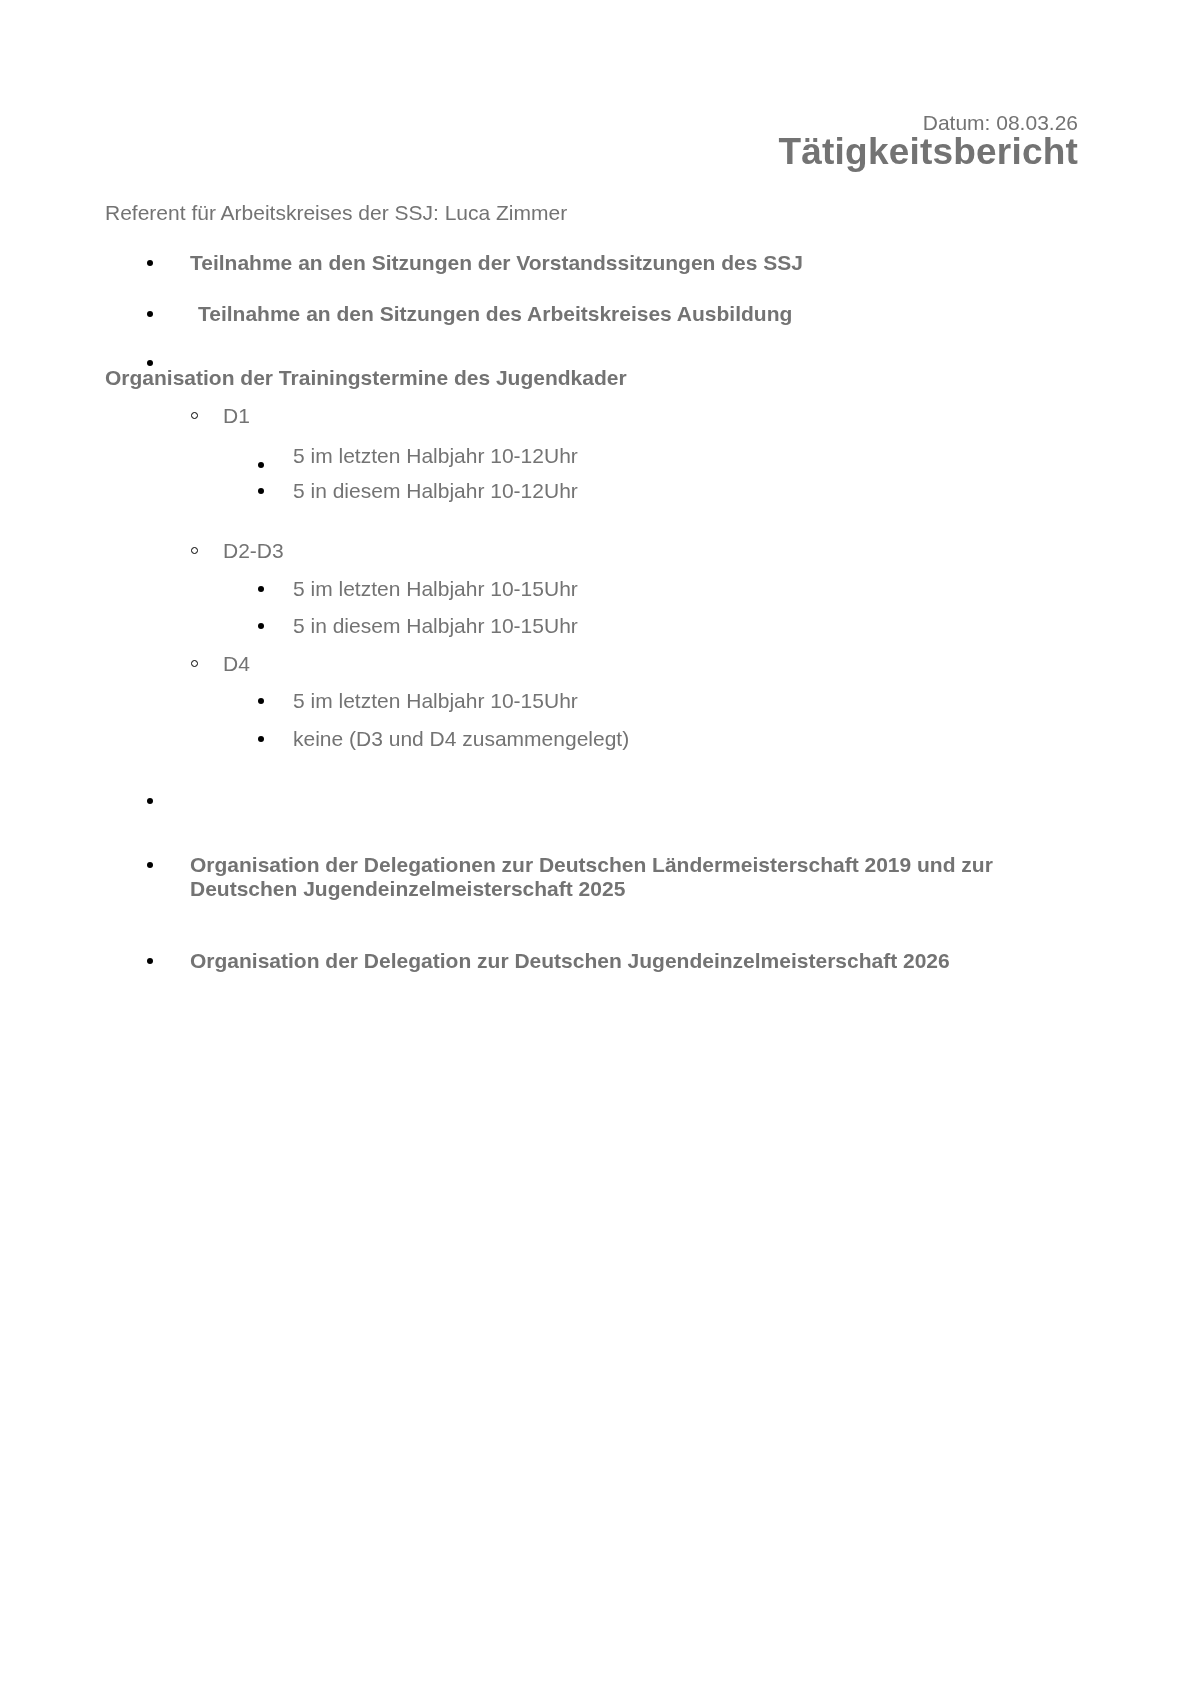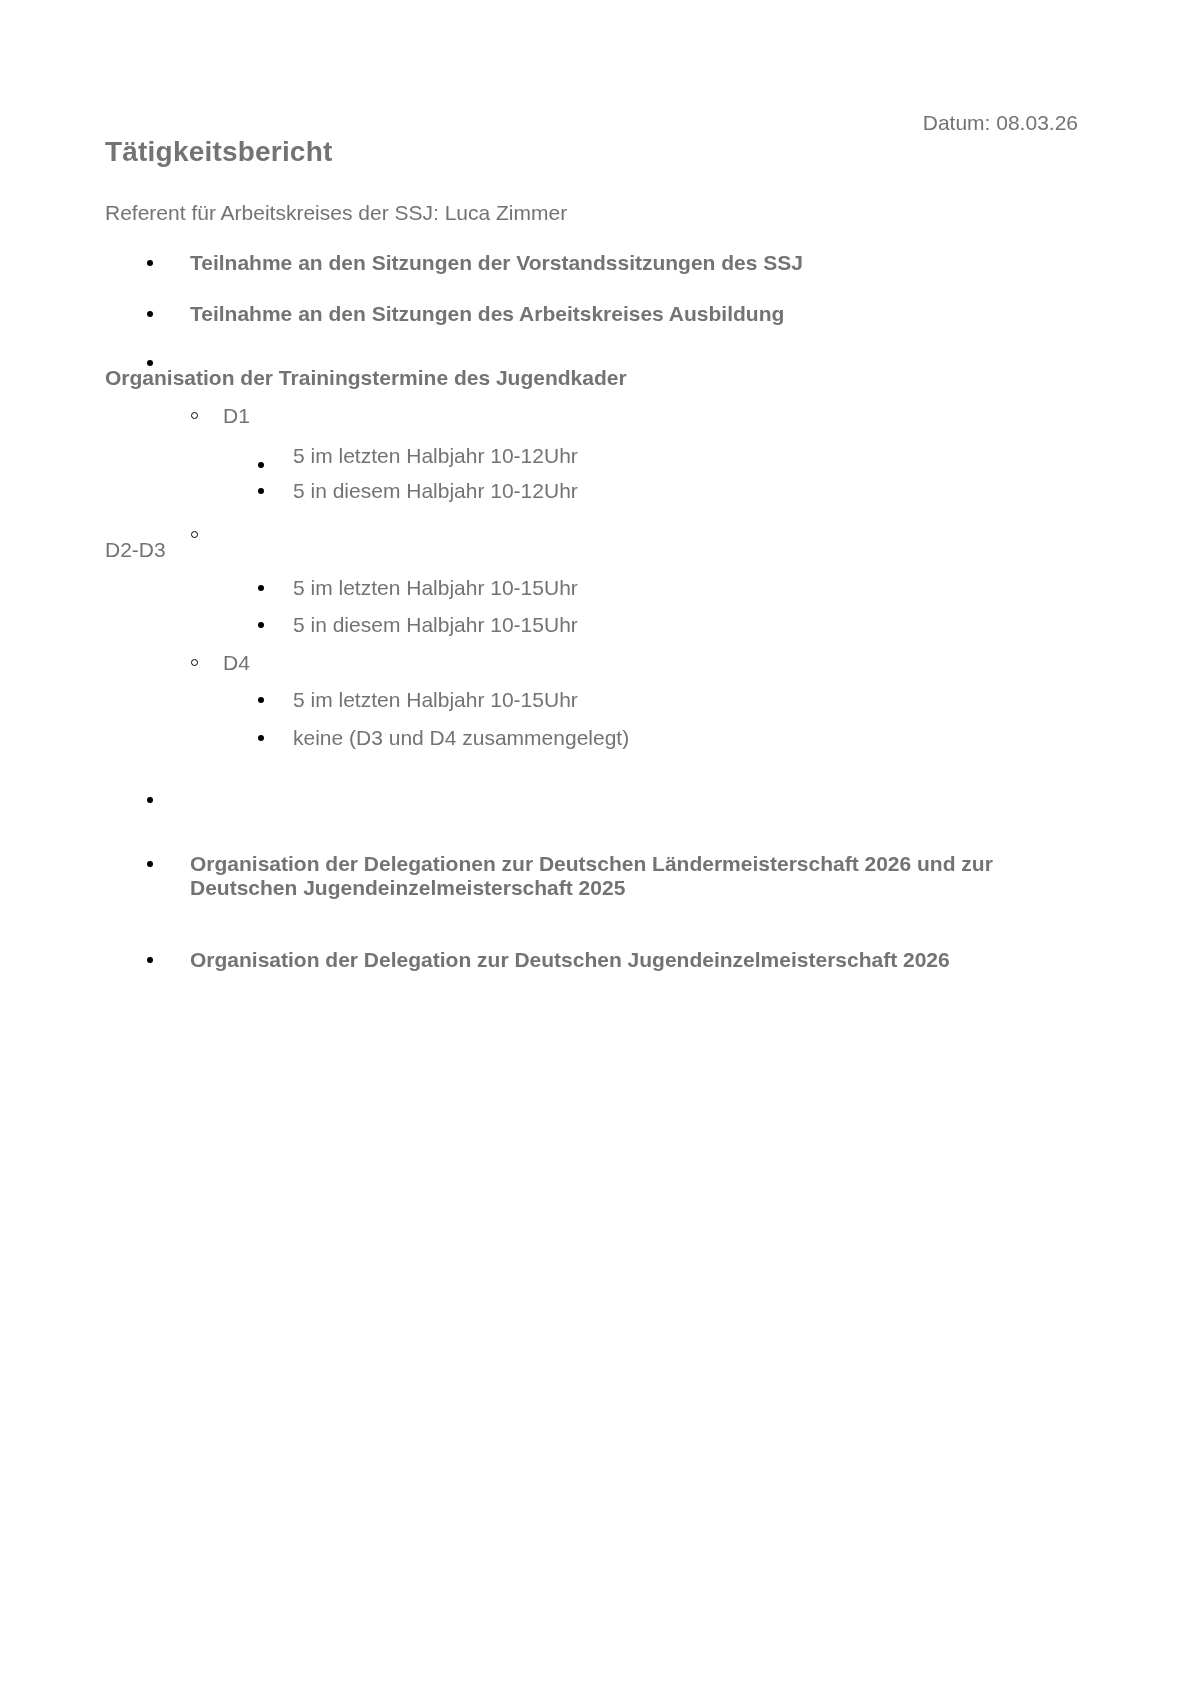--- a/index.html
+++ b/index.html
@@ -25,9 +25,9 @@
     line-height: 24px;
   }
   .doc-title {
-    text-align: left;
+    text-align: right;
     font-weight: bold;
-    font-size: 28px;
+    font-size: 37px;
     line-height: 30px;
     letter-spacing: 0.2px;
     margin-top: 2px;

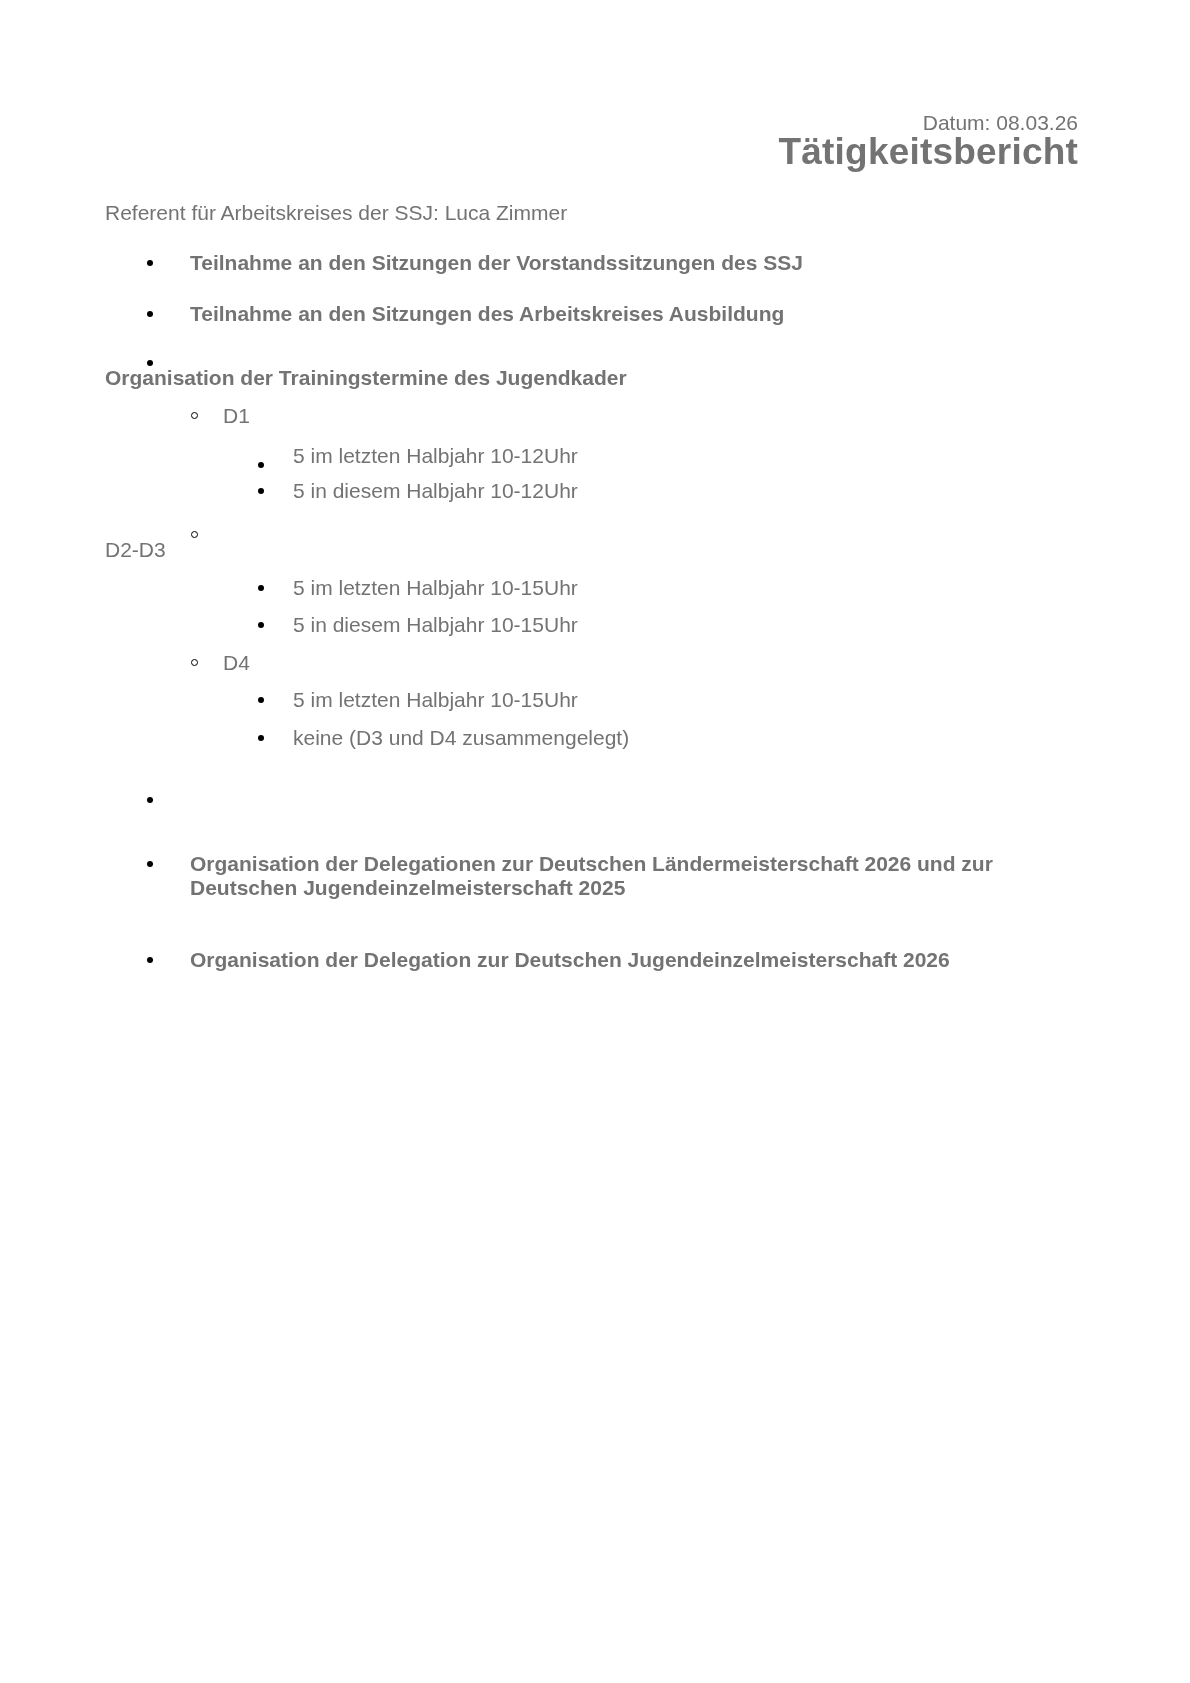--- a/index.html
+++ b/index.html
@@ -69,7 +69,7 @@
   .mt18 { margin-top: 20px; flex-direction: column; }
   .mt25 { margin-top: 25px; flex-direction: column; }
   .mt26 { margin-top: 26px; }
-  .mt27 { margin-top: 27px; }
+  .mt27 { margin-top: 27px; gap: 8px; }
   .mt38 { margin-top: 38px; }
   .mt48 { margin-top: 48px; }
   .mt49 { margin-top: 49px; }

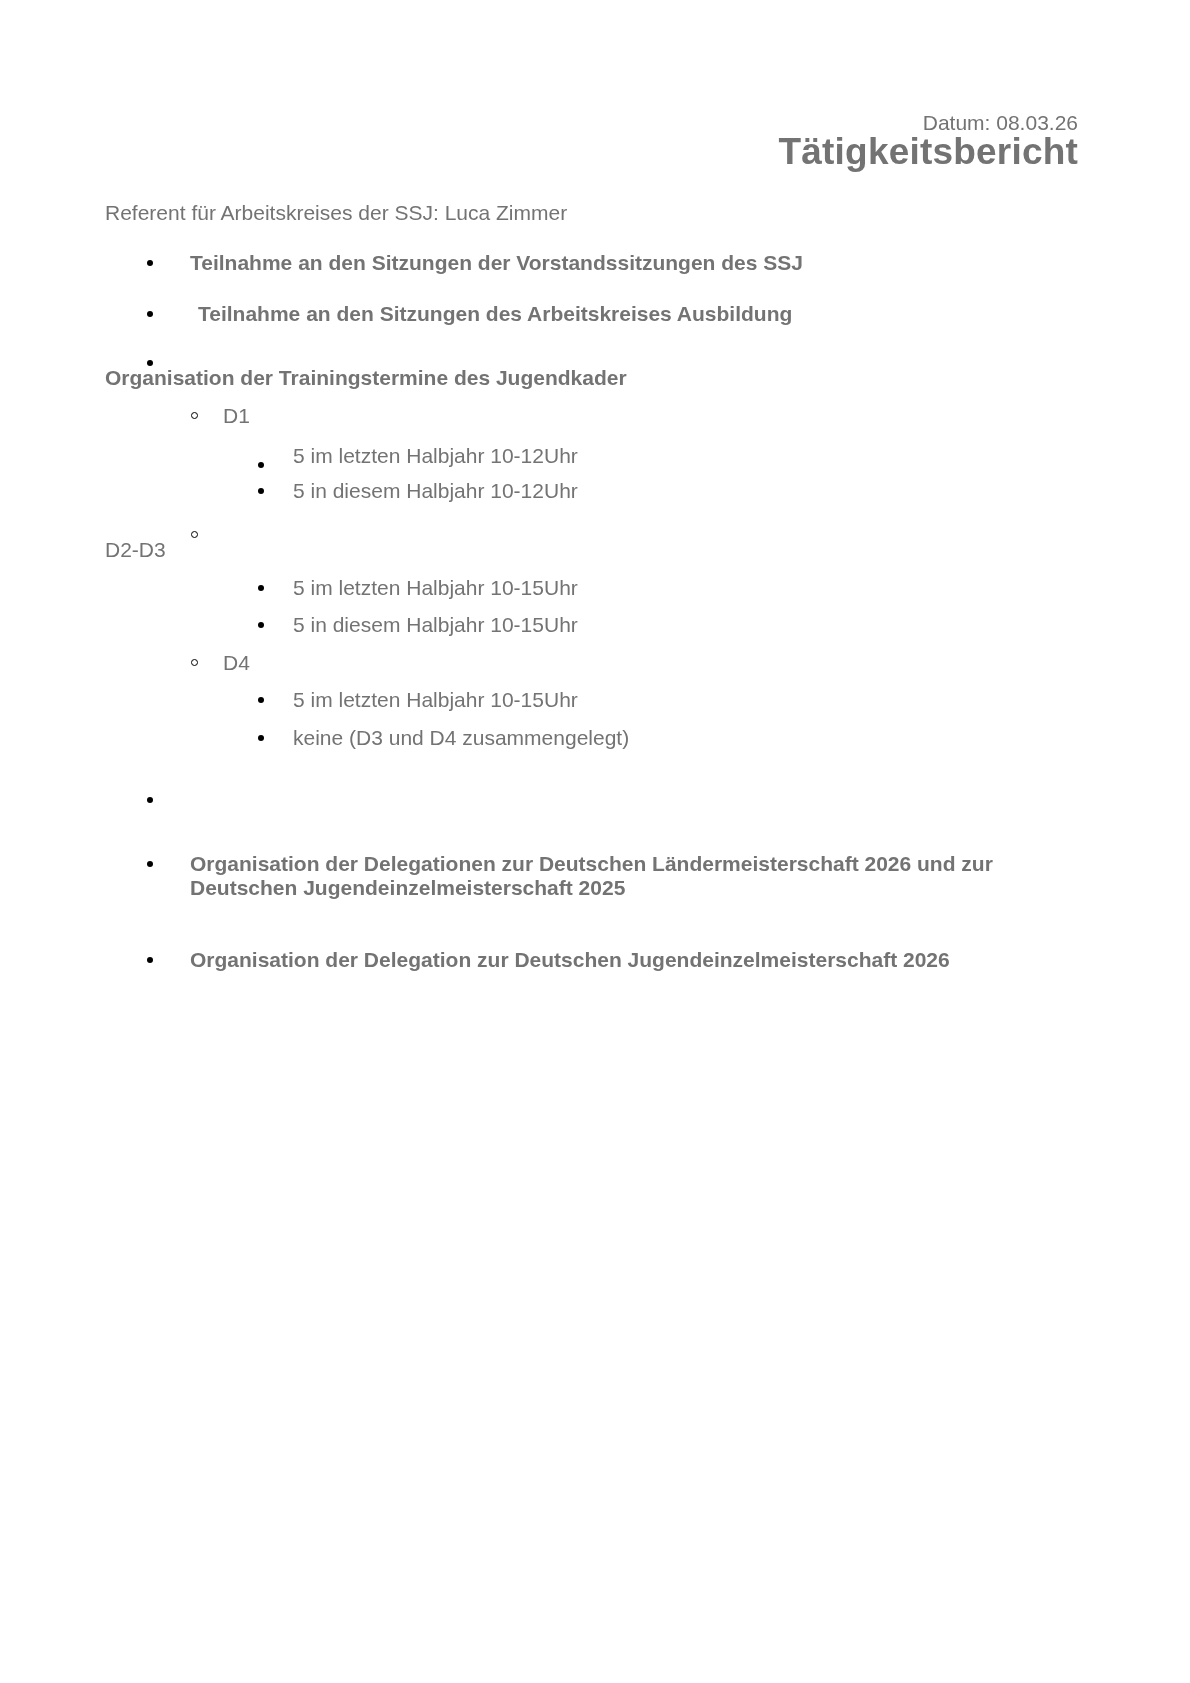--- a/index.html
+++ b/index.html
@@ -66,7 +66,7 @@
   .mt13 { margin-top: 13px; }
   .mt14 { margin-top: 14px; text-align: center; }
   .mt16 { margin-top: 16px; align-items: flex-end; }
-  .mt18 { margin-top: 20px; flex-direction: column; }
+  .mt18 { margin-top: 36px; }
   .mt25 { margin-top: 25px; flex-direction: column; }
   .mt26 { margin-top: 26px; }
   .mt27 { margin-top: 27px; gap: 8px; }

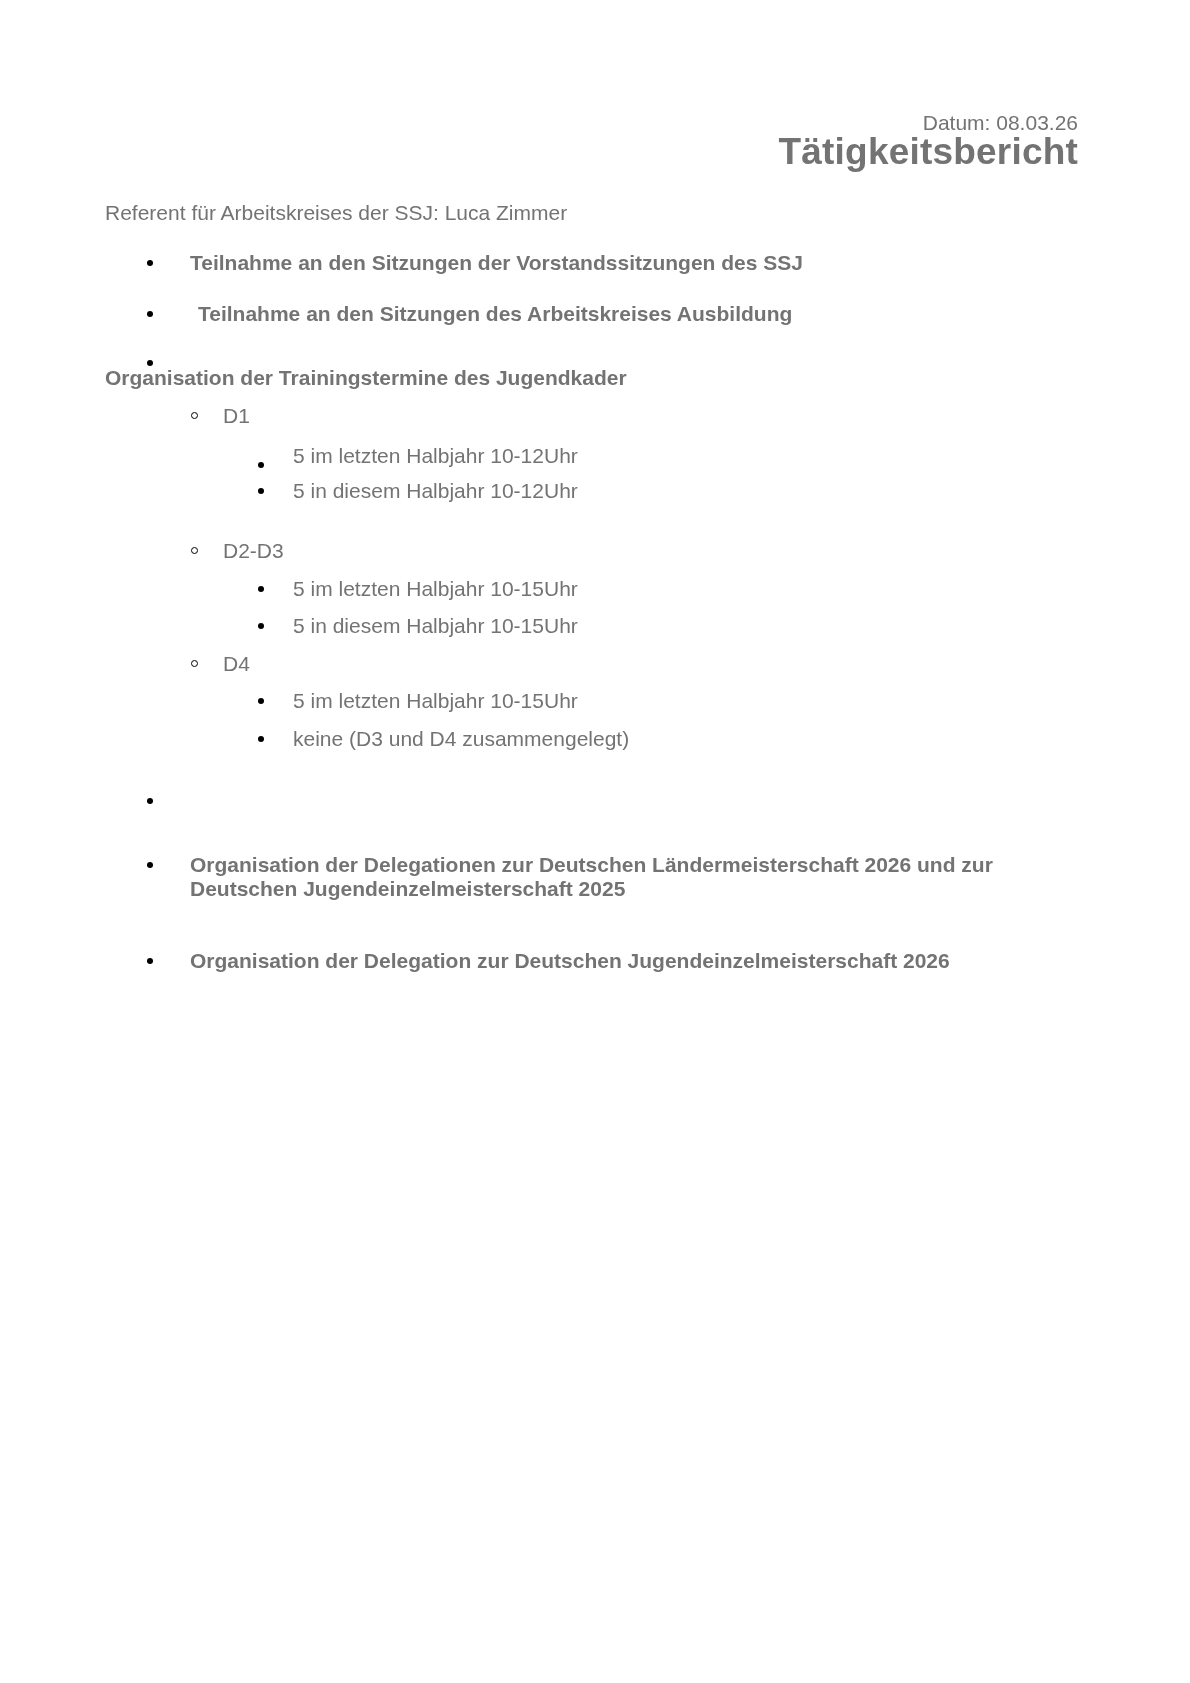--- a/index.html
+++ b/index.html
@@ -151,7 +151,7 @@
 
   <div class="row l1 mt49">
     <span class="marker disc"></span>
-    <span class="txt">Organisation der Delegationen zur Deutschen Ländermeisterschaft 2026 und zur Deutschen Jugendeinzelmeisterschaft 2025</span>
+    <span class="txt">Organisation der Delegationen zur Deutschen Ländermeisterschaft 2019 und zur Deutschen Jugendeinzelmeisterschaft 2025</span>
   </div>
 
   <div class="row l1 mt48">

